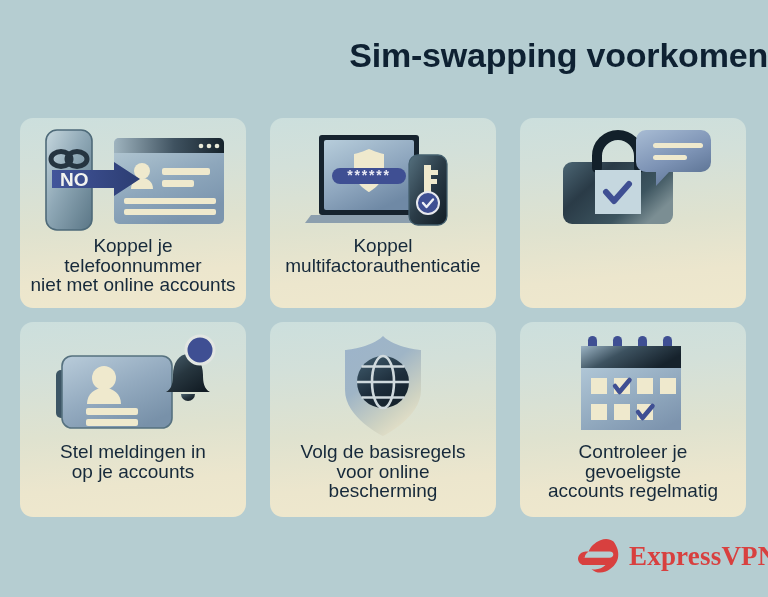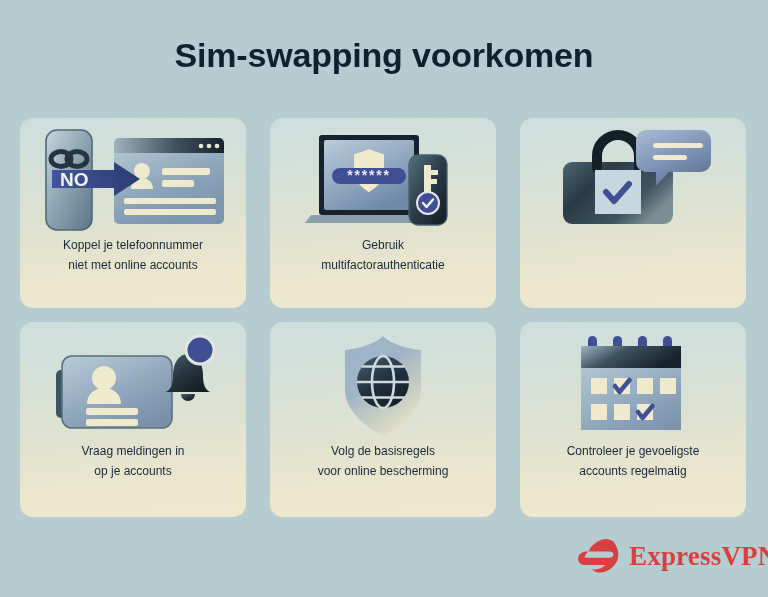--- a/index.html
+++ b/index.html
@@ -29,7 +29,7 @@
     top: 36px;
     left: 0;
     width: 768px;
-    text-align: center;
+    text-align: right;
     font-size: 34px;
     font-weight: bold;
     color: #0e2132;

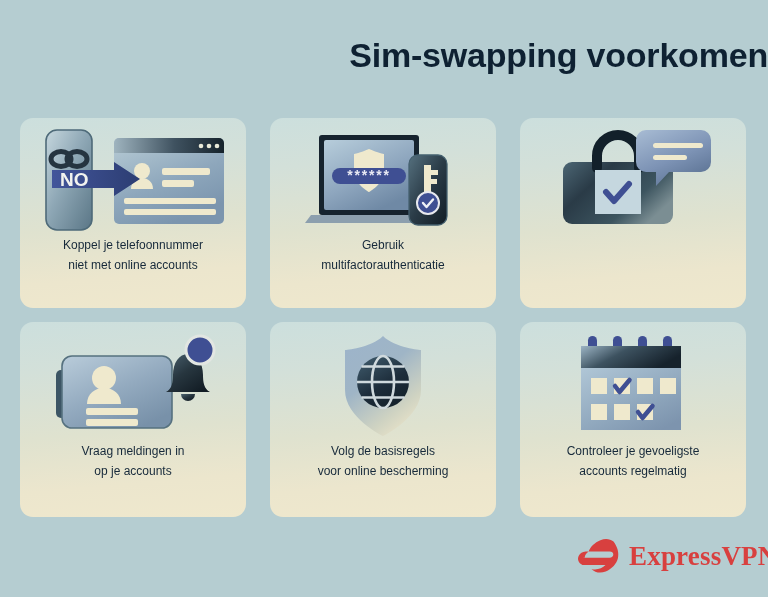--- a/index.html
+++ b/index.html
@@ -75,7 +75,7 @@
   .card.row2 .art { height: 120px; }
 
   .caption {
-    font-size: 12px;
+    font-size: 19px;
     line-height: 19.5px;
     color: #16293a;
     text-align: center;

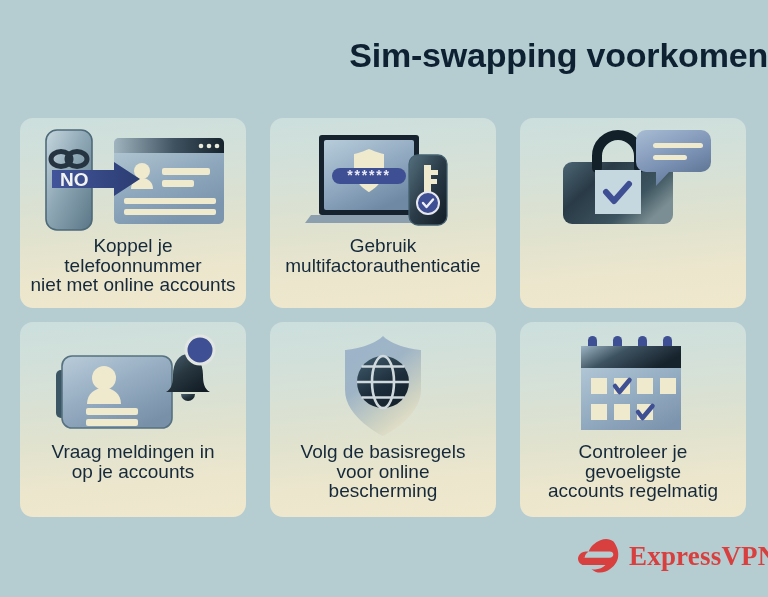--- a/index.html
+++ b/index.html
@@ -199,7 +199,7 @@
           <path d="M120 76l3.5 4 6.5-7.5" fill="none" stroke="#eef0f6" stroke-width="2.4" stroke-linecap="round" stroke-linejoin="round"></path>
         </svg>
       </div>
-      <div class="caption">Gebruik
+      <div class="caption">Koppel
 multifactorauthenticatie</div>
     </div>
 

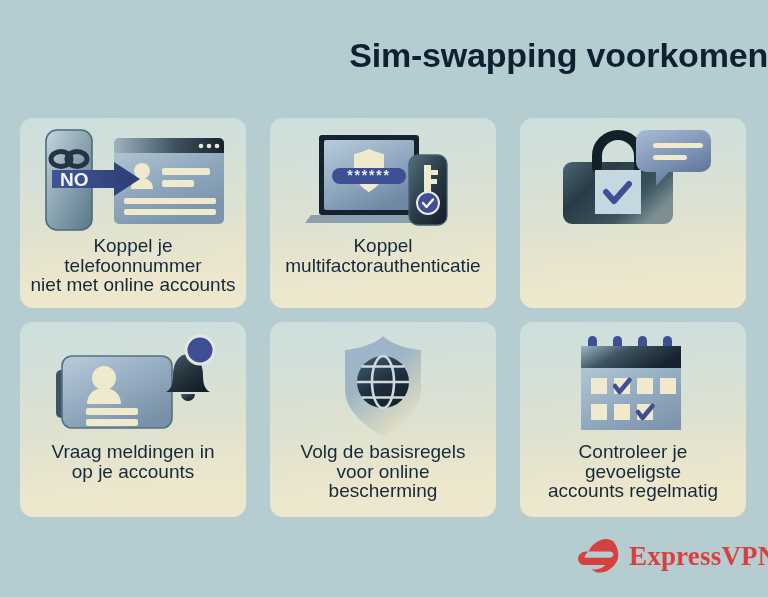--- a/index.html
+++ b/index.html
@@ -265,7 +265,7 @@
           <circle cx="152" cy="16" r="14" fill="#3f4f93" stroke="#e2e6e2" stroke-width="3"></circle>
         </svg>
       </div>
-      <div class="caption">Vraag meldingen in
+      <div class="caption">Stel meldingen in
 op je accounts</div>
     </div>
 

